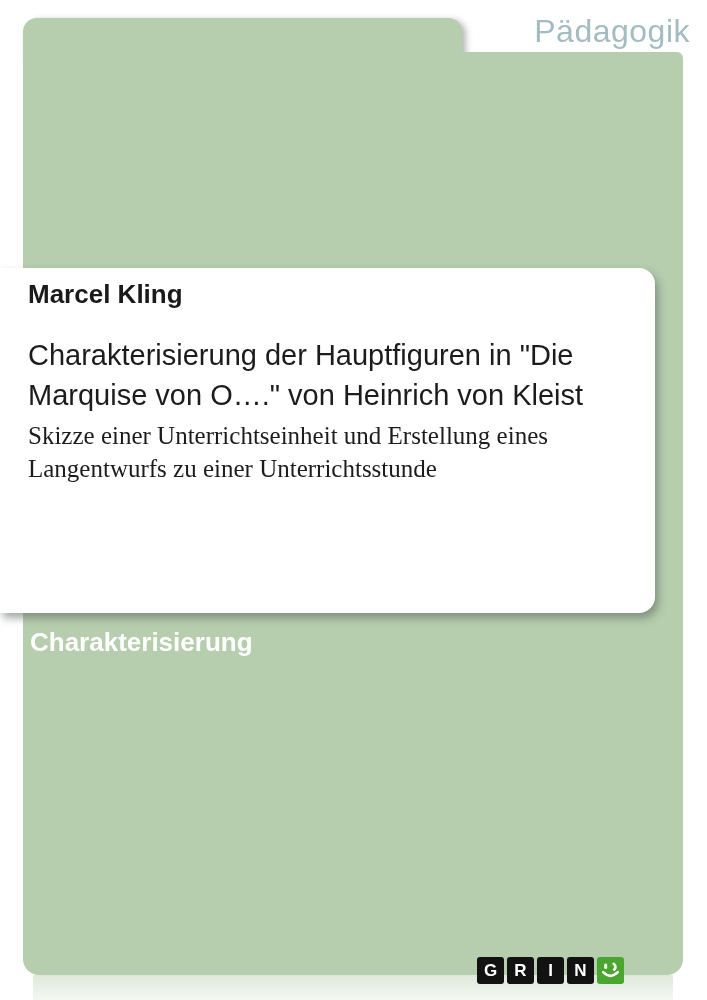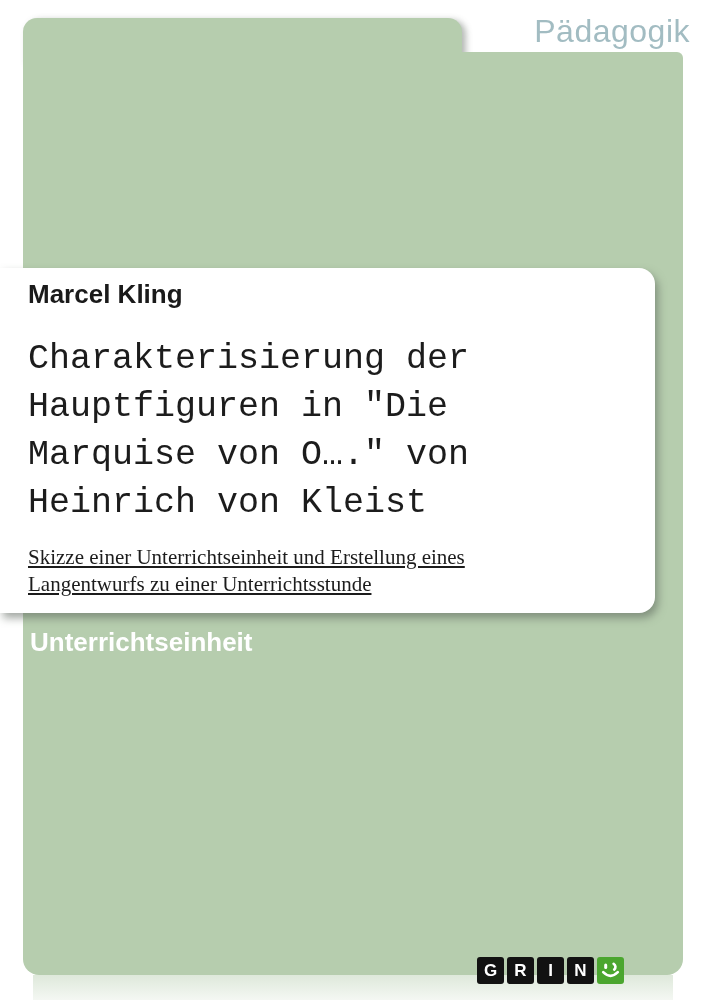--- a/index.html
+++ b/index.html
@@ -66,8 +66,8 @@
   }
   .book-title{
     margin-top:24px;
-    font-family:Liberation Mono, monospace;
-    font-size:35px;
+    font-family:Liberation Sans, sans-serif;
+    font-size:29px;
     font-weight:normal;
     color:#1c1c1c;
     line-height:1.38;

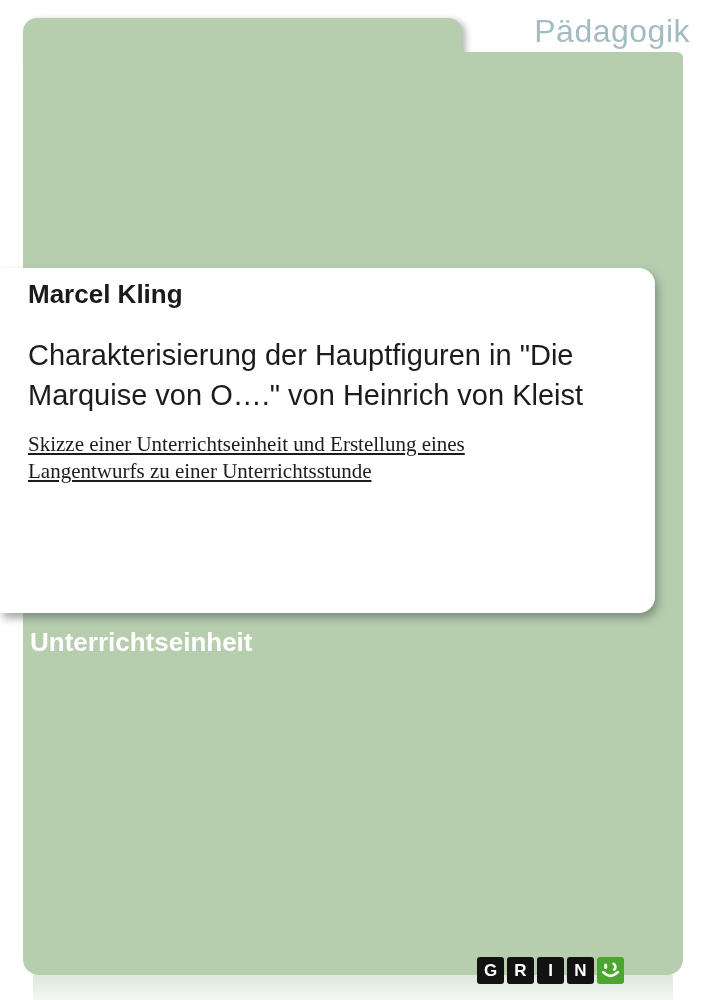--- a/index.html
+++ b/index.html
@@ -74,13 +74,12 @@
     white-space:pre-line;
   }
   .book-subtitle{
-    margin-top:16px;
+    margin-top:4px;
     font-family:"Liberation Serif",serif;
-    font-size:21px;
+    font-size:25px;
     color:#1c1c1c;
     line-height:1.32;
     white-space:pre-line;
-    text-decoration:underline;
   }
   .doc-type{
     position:absolute;

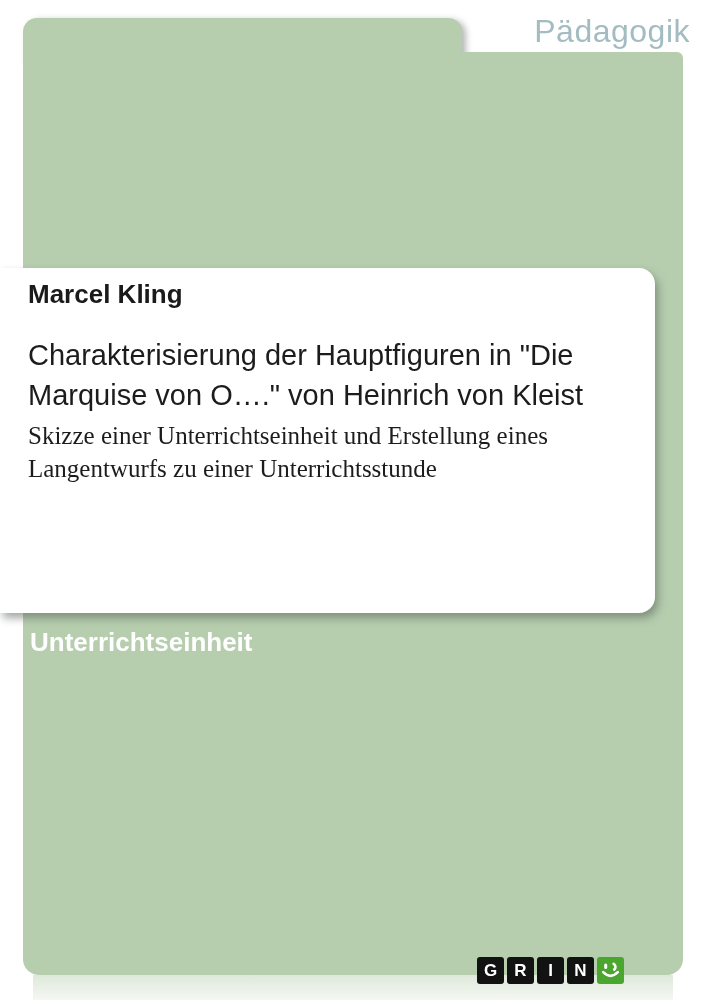--- a/index.html
+++ b/index.html
@@ -129,7 +129,7 @@
 Langentwurfs zu einer Unterrichtsstunde</div>
 </div>
 
-<div class="doc-type">Unterrichtseinheit</div>
+<div class="doc-type">Charakterisierung</div>
 
 <div class="grin-logo">
   <div class="logo-tile">G</div>

